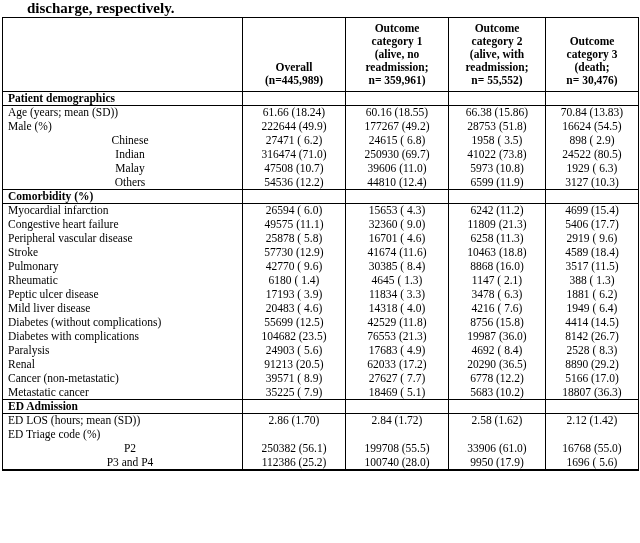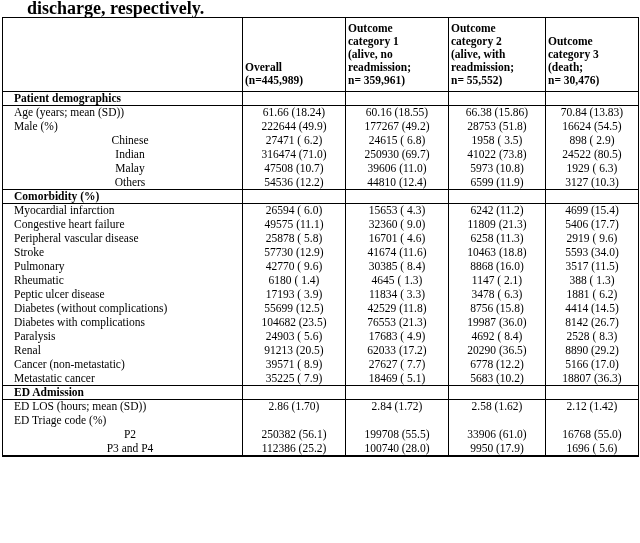--- a/index.html
+++ b/index.html
@@ -10,7 +10,7 @@
     color: #000;
   }
   .caption {
-    font-weight: bold; font-size: 18px; line-height: 14px;
+    font-weight: bold; font-size: 15px; line-height: 14px;
     padding: 1px 0 2px 27px;
   }
   table {

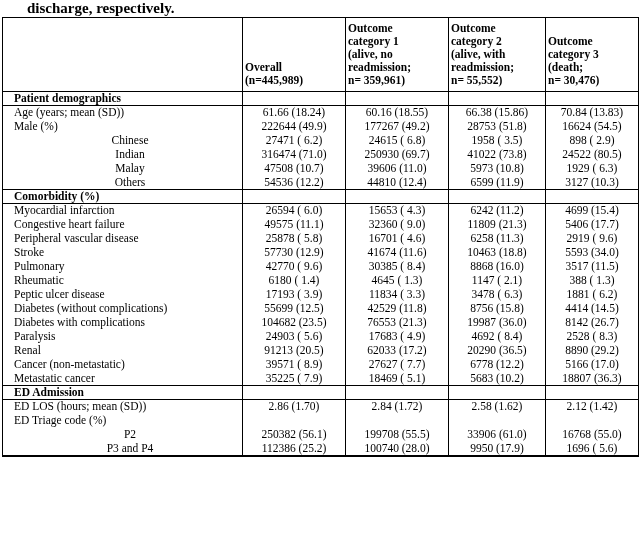--- a/index.html
+++ b/index.html
@@ -27,7 +27,7 @@
   th {
     border-bottom: 1px solid #000;
     font-weight: bold; font-size: 11.5px; line-height: 13px;
-    text-align: left; vertical-align: bottom;
+    text-align: center; vertical-align: bottom;
     white-space: pre-line; padding: 4px 2px;
   }
   td {

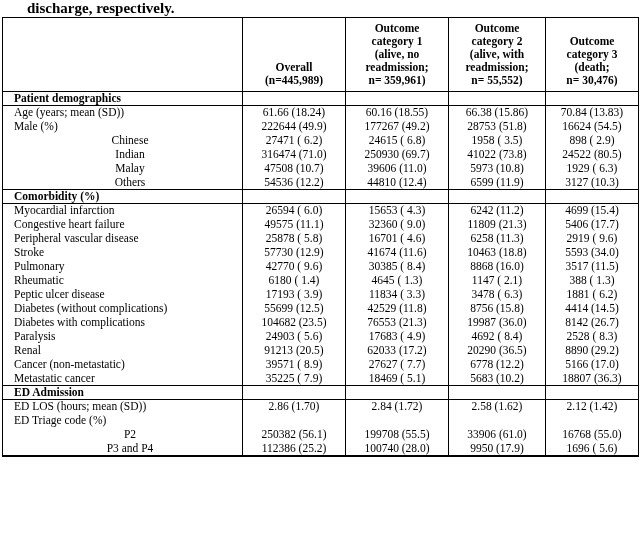--- a/index.html
+++ b/index.html
@@ -34,7 +34,7 @@
     font-size: 11.5px; height: 14px; line-height: 13px;
     padding: 0 2px; vertical-align: middle;
   }
-  td.label { text-align: left; padding-left: 11px; overflow: hidden; }
+  td.label { text-align: left; padding-left: 5px; overflow: hidden; }
   td.val { text-align: center; white-space: pre; overflow: hidden; }
   tr.section td { font-weight: bold; border-top: 1px solid #000; border-bottom: 1px solid #000; }
   tr.indent td.label { padding-left: 17px; text-align: center; }

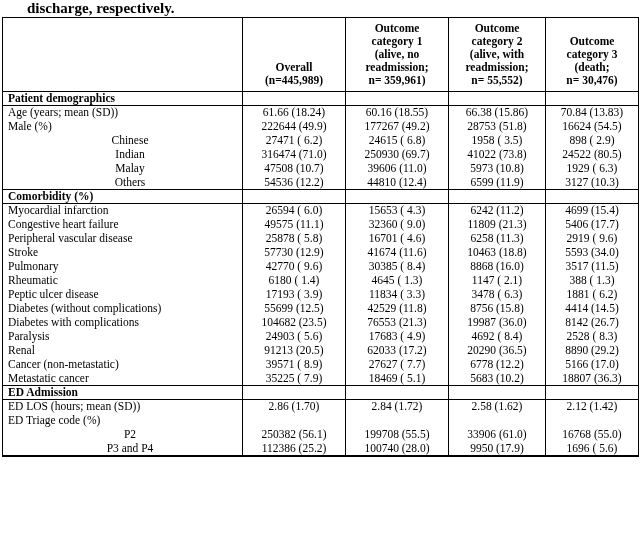--- a/index.html
+++ b/index.html
@@ -156,7 +156,7 @@
           <td class="val">57730 (12.9)</td>
           <td class="val">41674 (11.6)</td>
           <td class="val">10463 (18.8)</td>
-          <td class="val">5593 (34.0)</td>
+          <td class="val">4589 (18.4)</td>
         </tr>
         <tr class="data">
           <td class="label">Pulmonary</td>

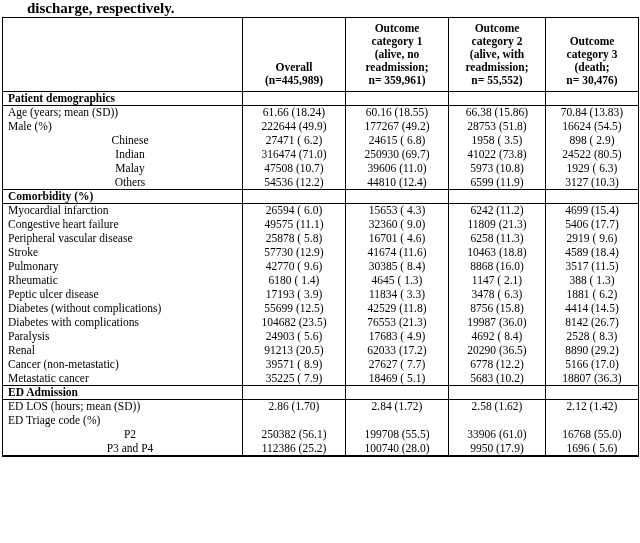--- a/index.html
+++ b/index.html
@@ -180,6 +180,13 @@
           <td class="val">1881 ( 6.2)</td>
         </tr>
         <tr class="data">
+          <td class="label">Mild liver disease</td>
+          <td class="val">20483 ( 4.6)</td>
+          <td class="val">14318 ( 4.0)</td>
+          <td class="val">4216 ( 7.6)</td>
+          <td class="val">1949 ( 6.4)</td>
+        </tr>
+        <tr class="data">
           <td class="label">Diabetes (without complications)</td>
           <td class="val">55699 (12.5)</td>
           <td class="val">42529 (11.8)</td>

